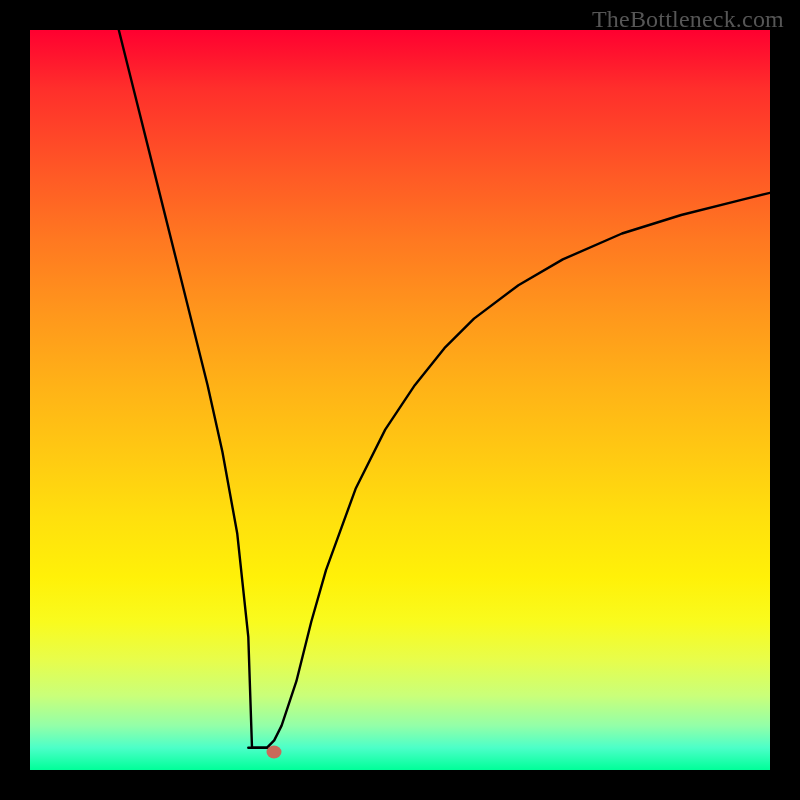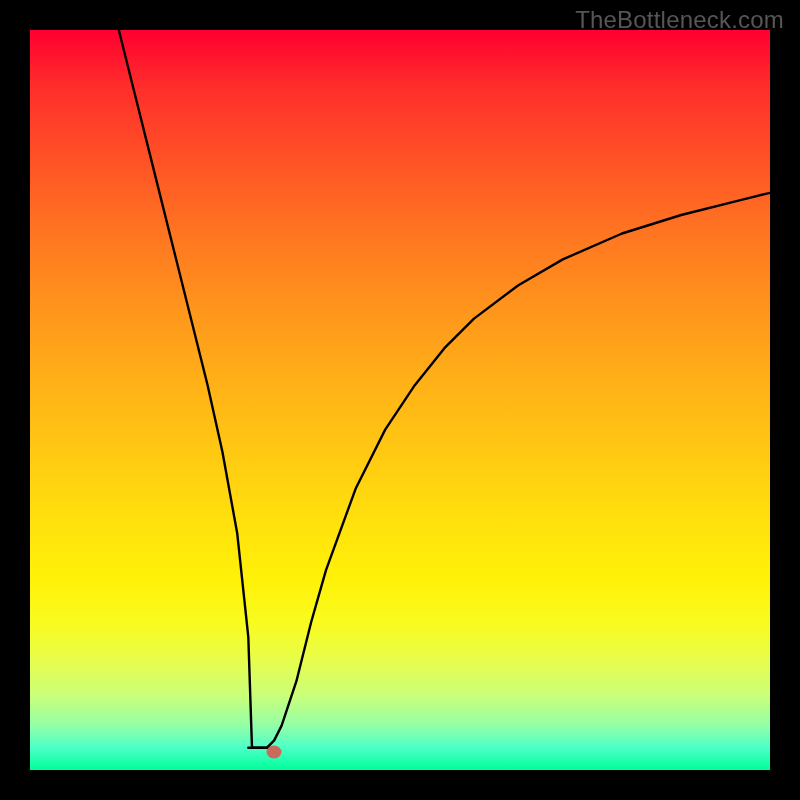--- a/index.html
+++ b/index.html
@@ -14,7 +14,7 @@
     position: absolute;
     top: 6px;
     right: 16px;
-    font-family: Liberation Sans, sans-serif;
+    font-family: Liberation Serif, serif;
     font-size: 24px;
     color: #565656;
     letter-spacing: 0.2px;

